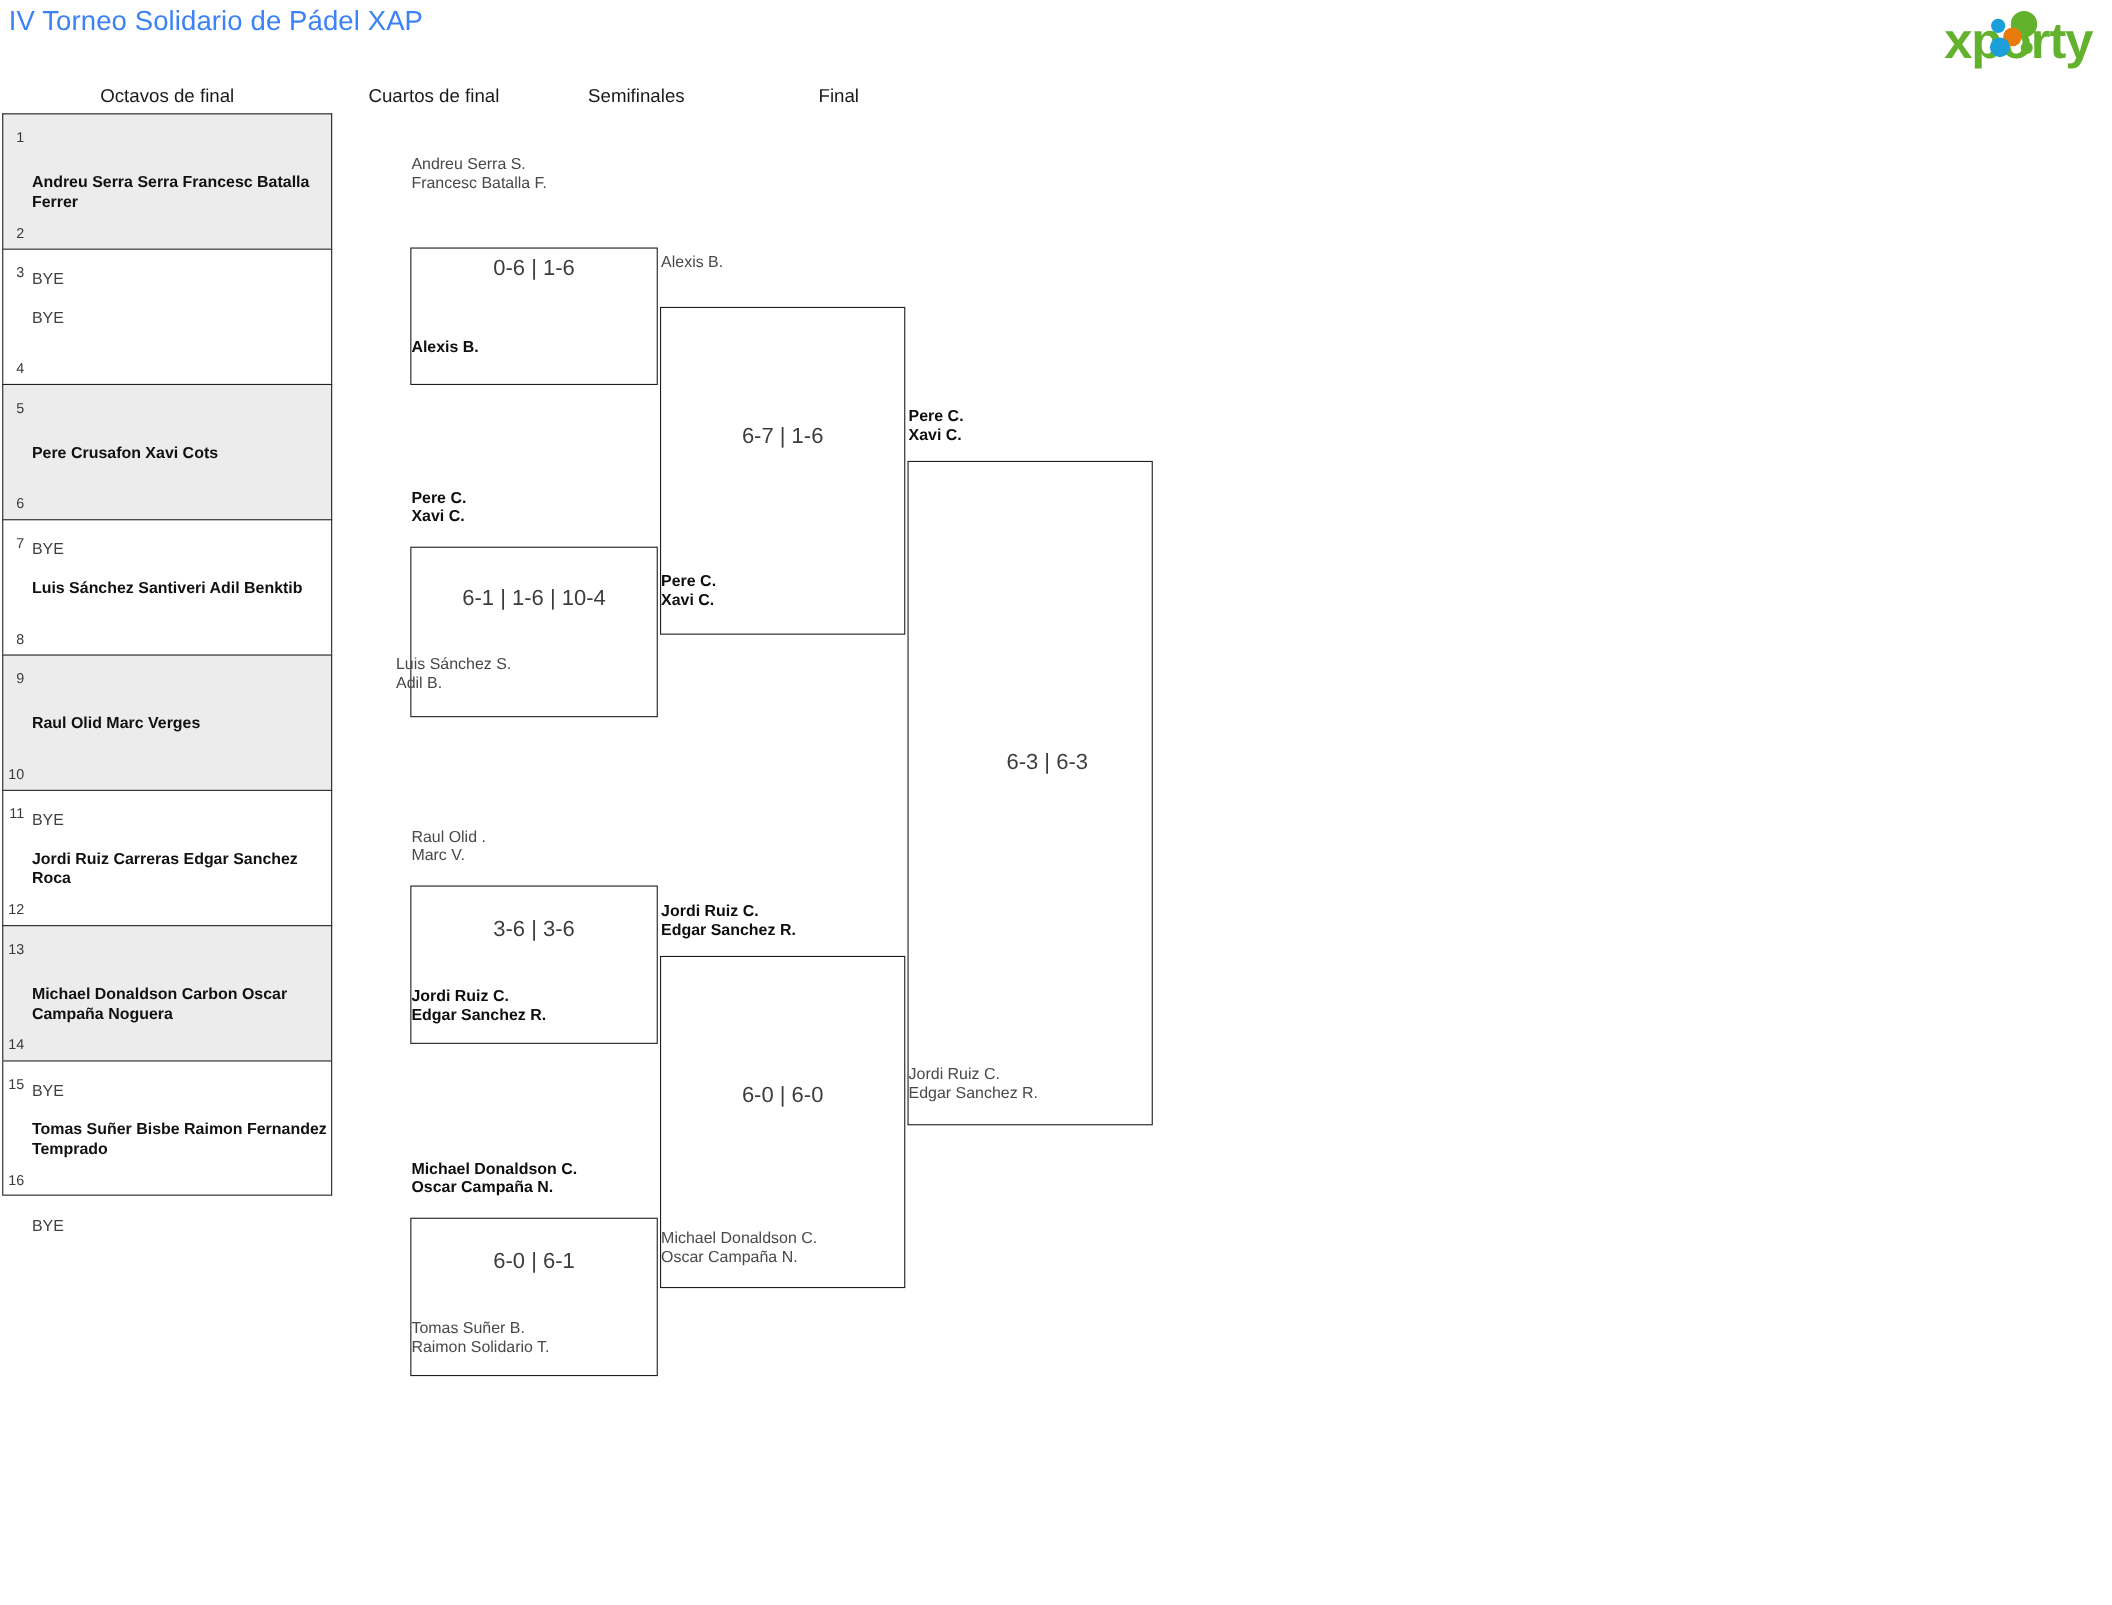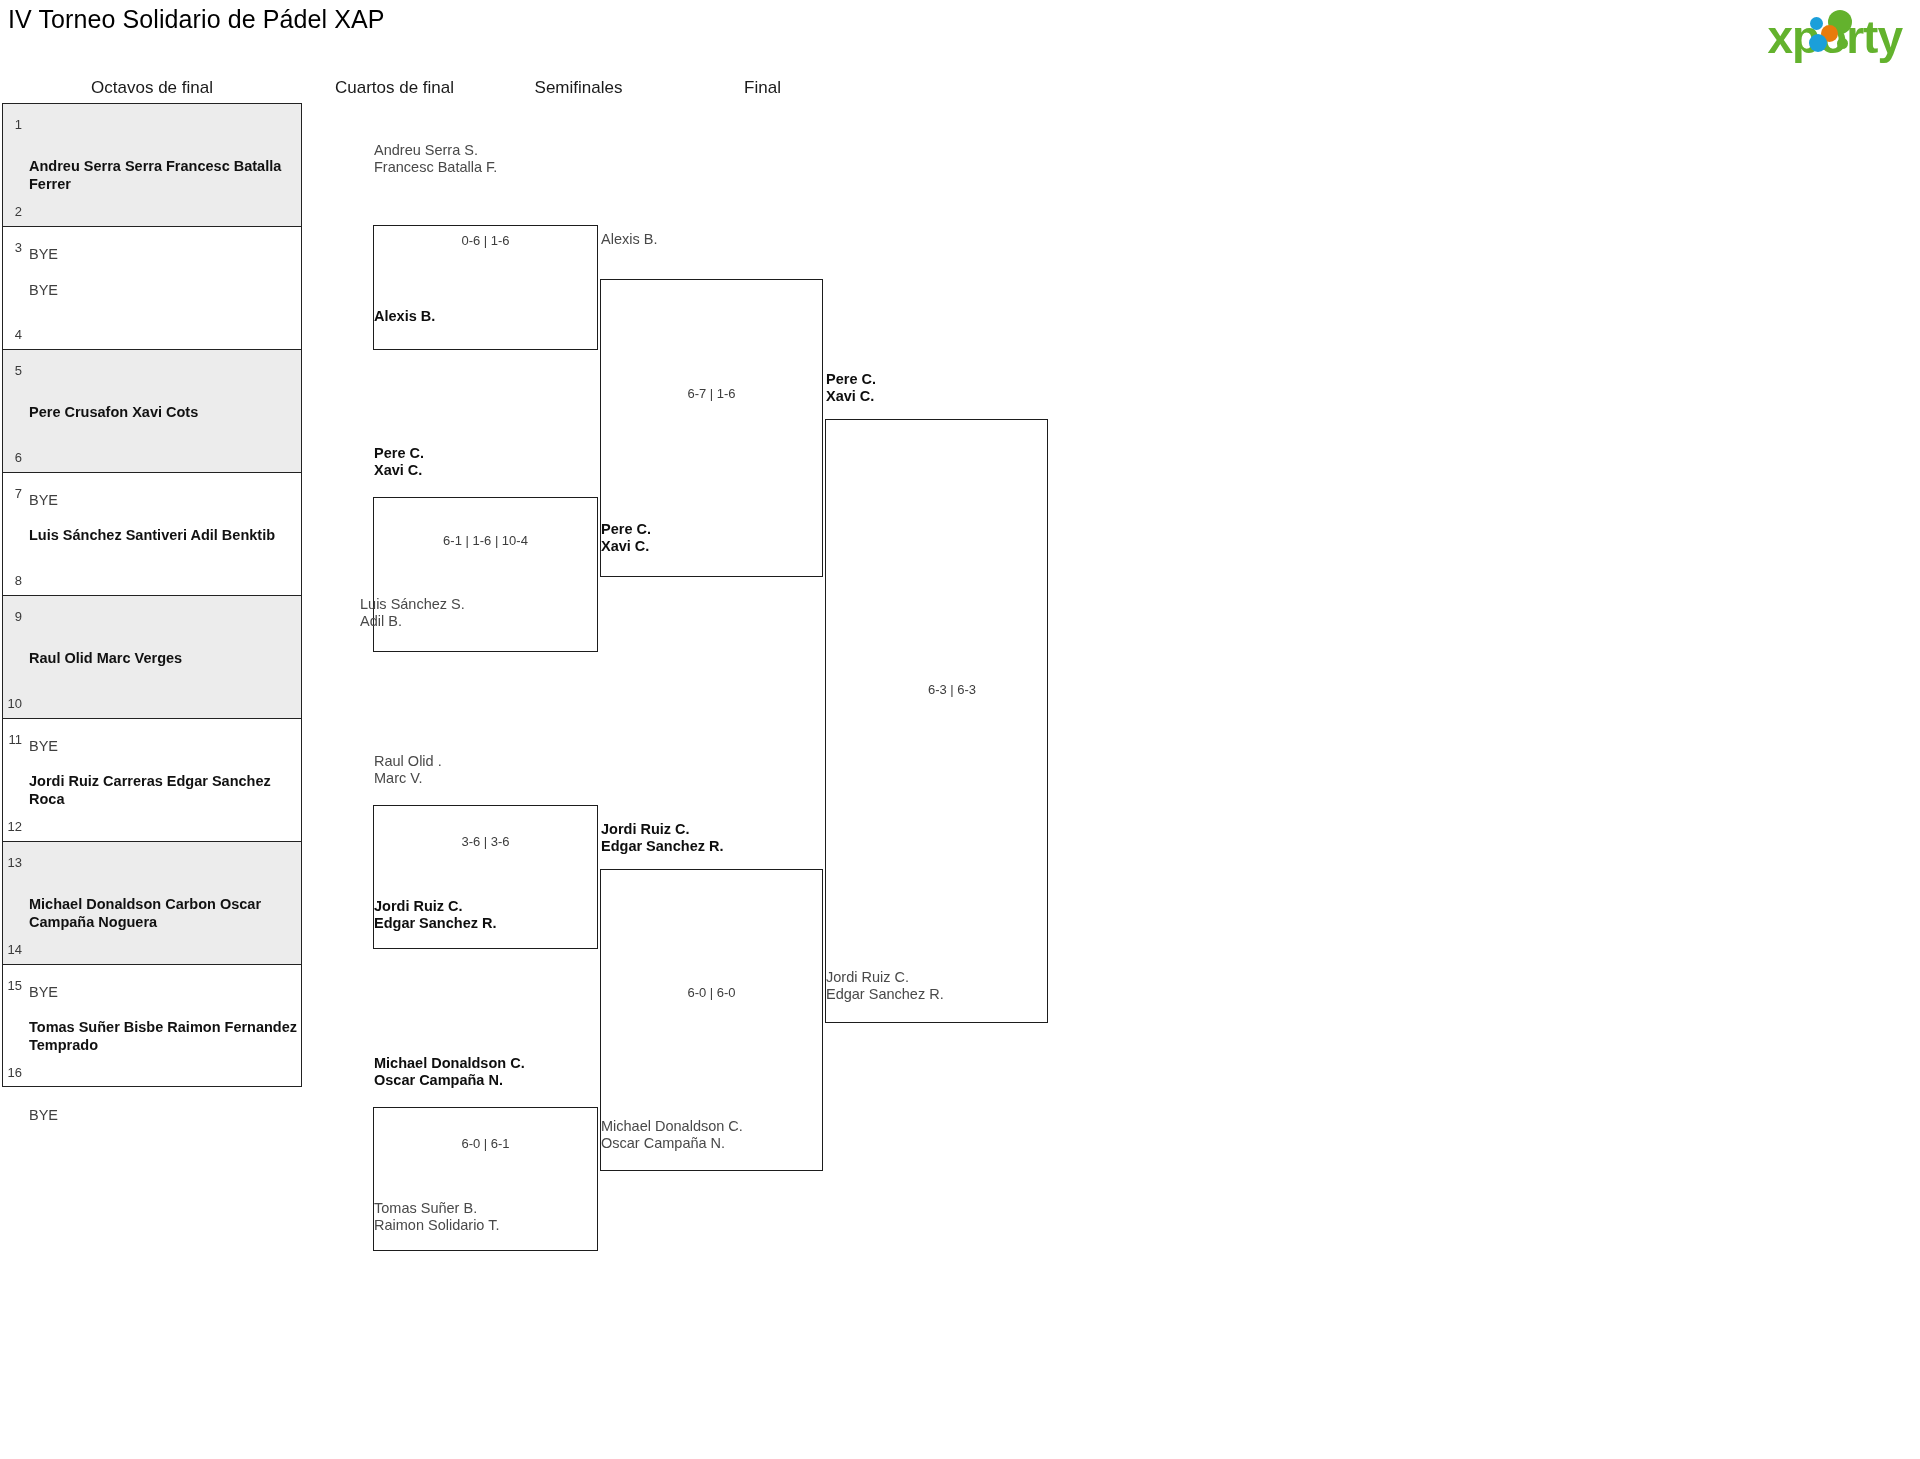--- a/index.html
+++ b/index.html
@@ -14,7 +14,7 @@
   
   .header { position: absolute; left: 0; top: 0; width: 1920px; height: 70px; }
   .title-block { position: absolute; left: 8px; top: 4px; }
-  .title-line { font-size: 25px; color: #000000; line-height: 31px; letter-spacing: .1px; }
+  .title-line { font-size: 25px; color: #3b82f6; line-height: 31px; letter-spacing: .1px; }
 
   .logo { position: absolute; right: 18px; top: 8px; height: 50px;
           display: flex; align-items: center; gap: 6px; flex-direction: column; }

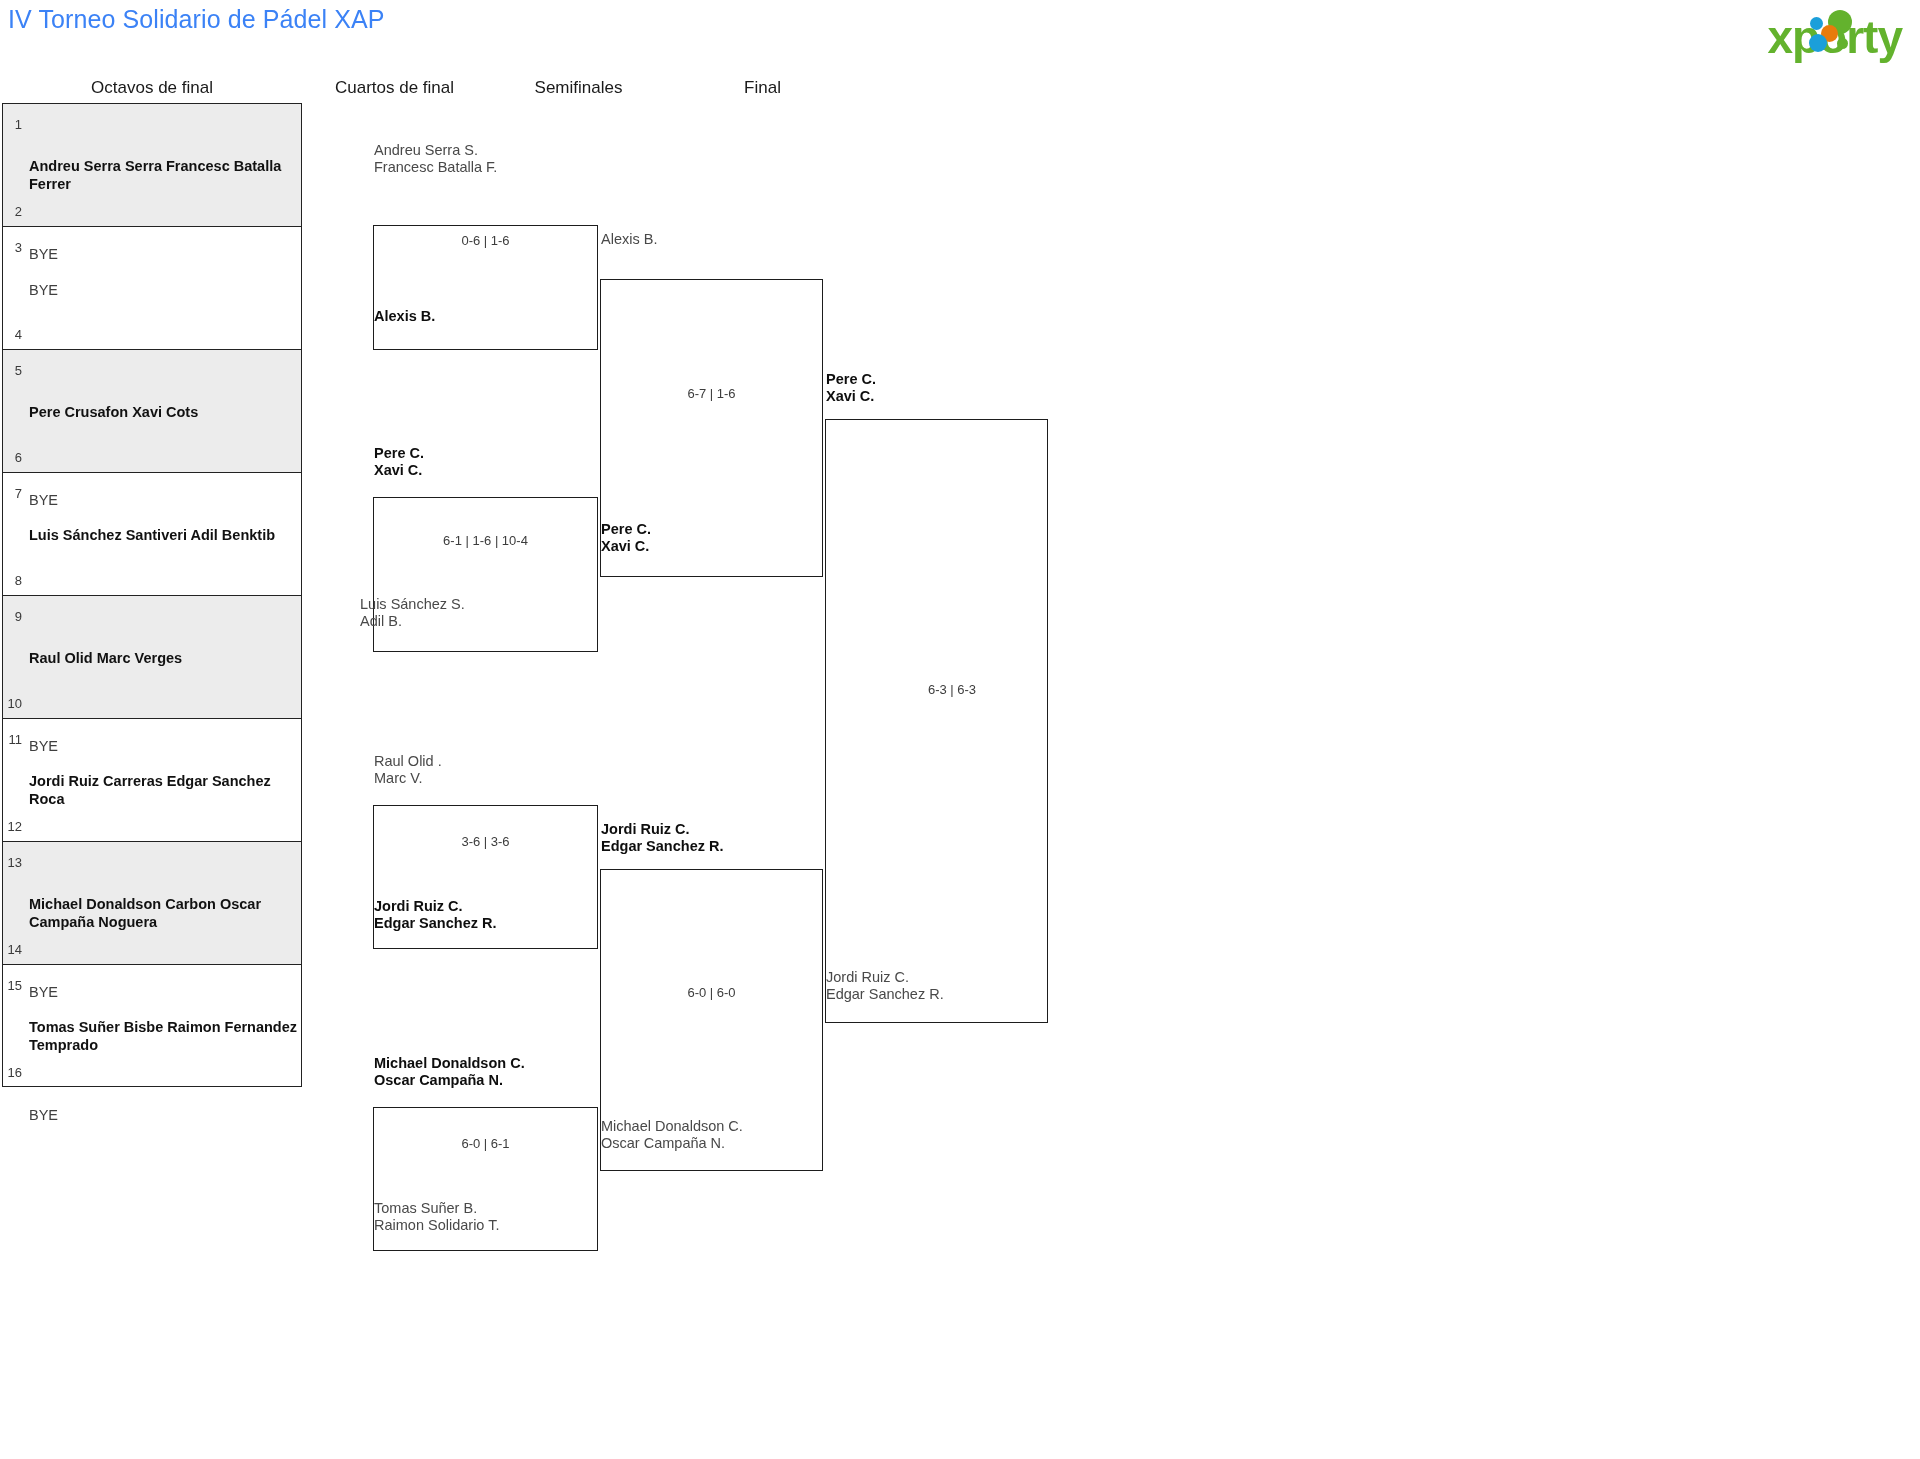--- a/index.html
+++ b/index.html
@@ -50,7 +50,7 @@
   .slot .l1, .slot .l2 { display: block; }
   .win { color: #0e0e0e; font-weight: bold; }
   .lose { color: #494949; font-weight: normal; }
-  .score { position: absolute; font-size: 13px; color: #3c3c3c; white-space: nowrap; text-align: center; }
+  .score { position: absolute; font-size: 20px; color: #3c3c3c; white-space: nowrap; text-align: center; }
 </style>
 </head>
 <body>

